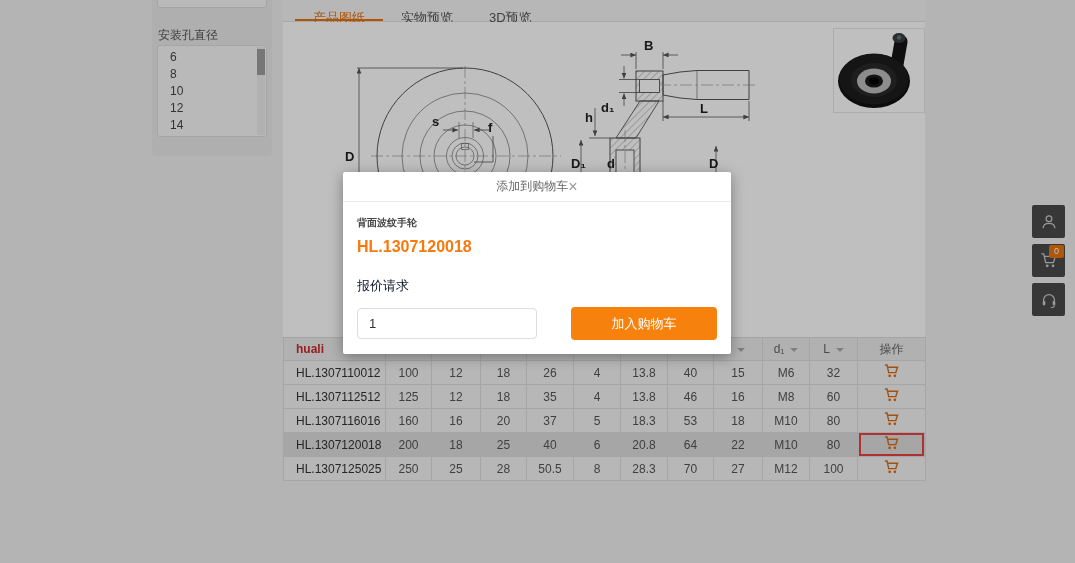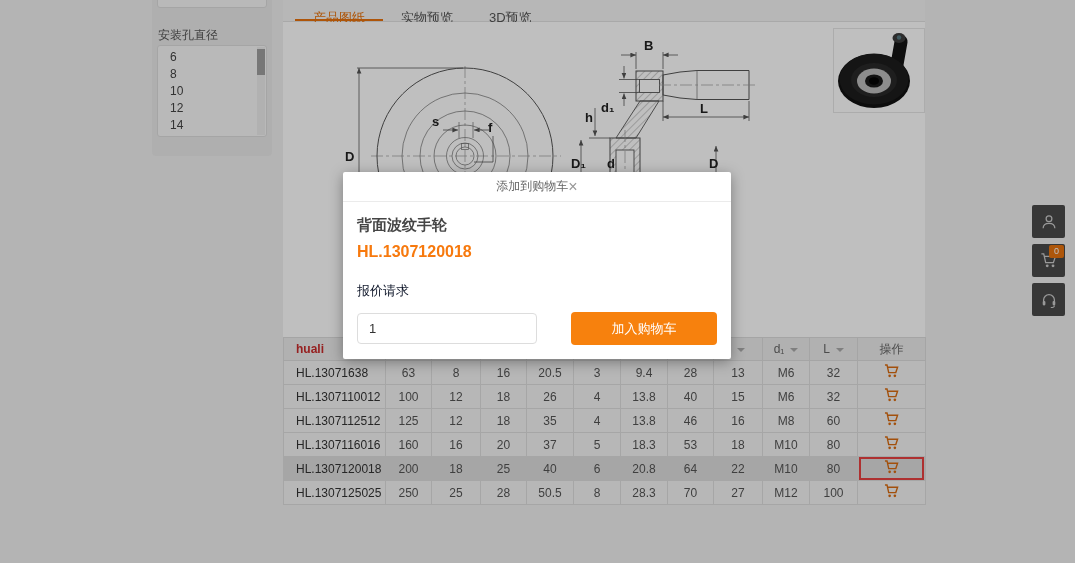--- a/index.html
+++ b/index.html
@@ -67,7 +67,7 @@
     border-bottom:1px solid #ebebeb; display:flex; justify-content:center; align-items:center; }
   .modal-close { color:#999; font-size:16px; line-height:16px; cursor:pointer; }
   .modal-body { padding:10px 14px 14px 14px; }
-  .m-title { font-size:15px; color:#454545; font-weight:600; margin-top:4px; }
+  .m-title { font-size:10px; color:#454545; font-weight:600; margin-top:4px; }
   .m-code  { font-size:16px; color:#f7790d; font-weight:bold; margin-top:8px; }
   .m-quote { font-size:13px; color:#0f172a; margin-top:21px; cursor:pointer; }
   .m-controls { display:flex; align-items:center; margin-top:12px; }

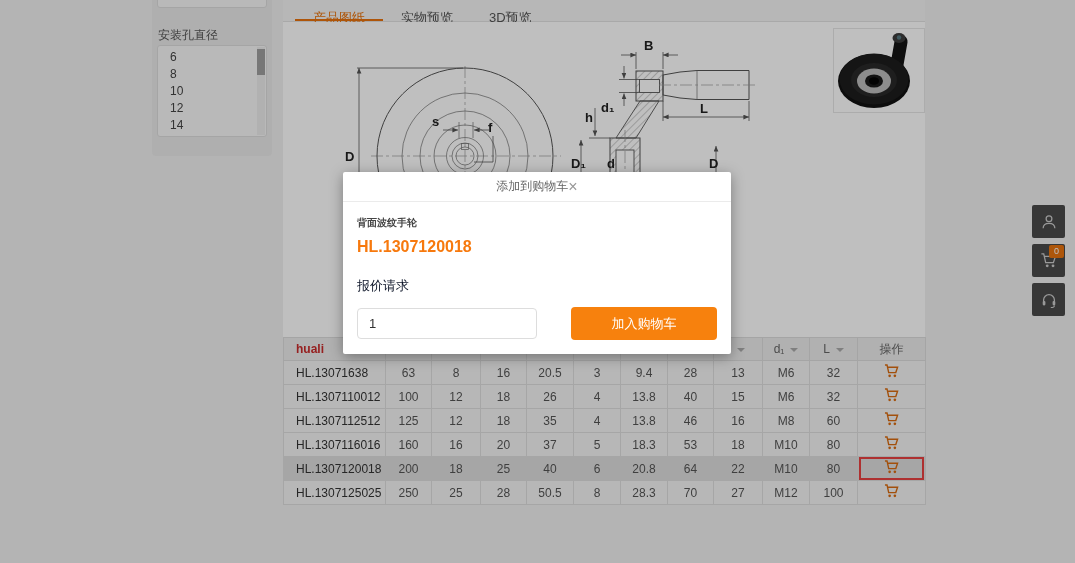--- a/index.html
+++ b/index.html
@@ -242,24 +242,6 @@
     </thead>
   <tbody>
       <tr>
-        <td class="part">HL.13071638</td>
-        <td>63</td>
-        <td>8</td>
-        <td>16</td>
-        <td>20.5</td>
-        <td>3</td>
-        <td>9.4</td>
-        <td>28</td>
-        <td>13</td>
-        <td>M6</td>
-        <td>32</td>
-        <td class="action"><svg width="15" height="14" viewBox="0 0 16 15">
-            <path d="M1 1h2.2l1.8 8.2h7.6l1.9-5.7H4.3" fill="none" stroke="#d96b10" stroke-width="1.5"></path>
-            <circle cx="6" cy="12.7" r="1.4" fill="#d96b10"></circle>
-            <circle cx="11.6" cy="12.7" r="1.4" fill="#d96b10"></circle>
-          </svg></td>
-      </tr>
-      <tr>
         <td class="part">HL.1307110012</td>
         <td>100</td>
         <td>12</td>

